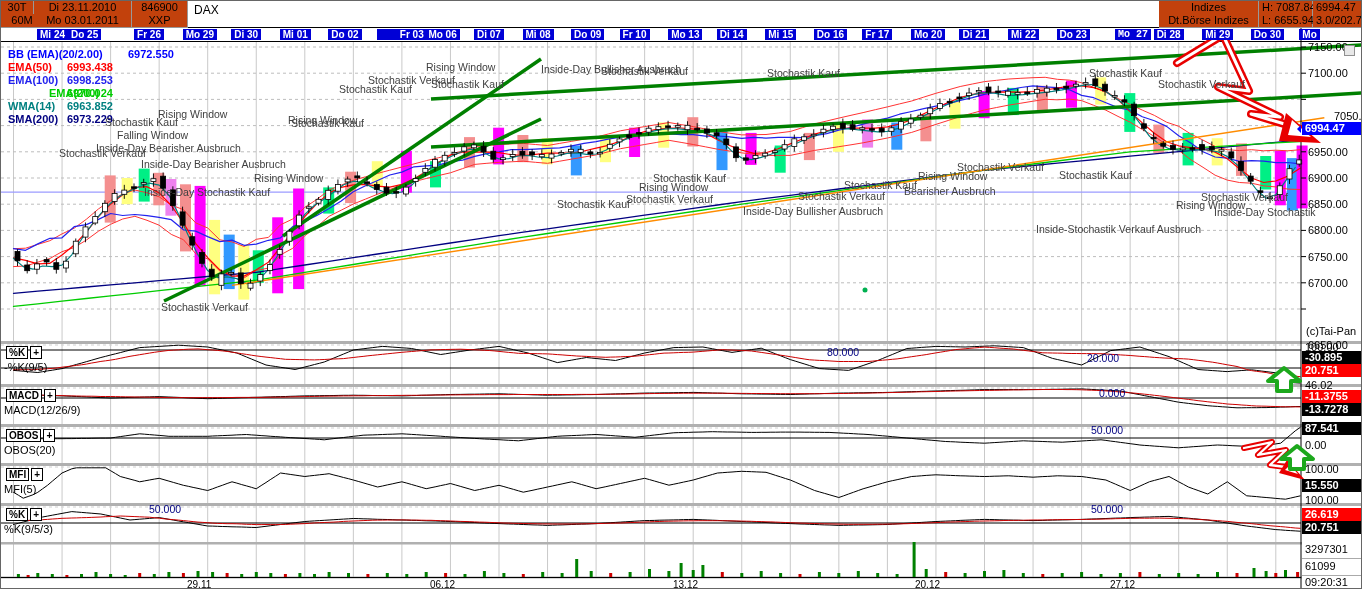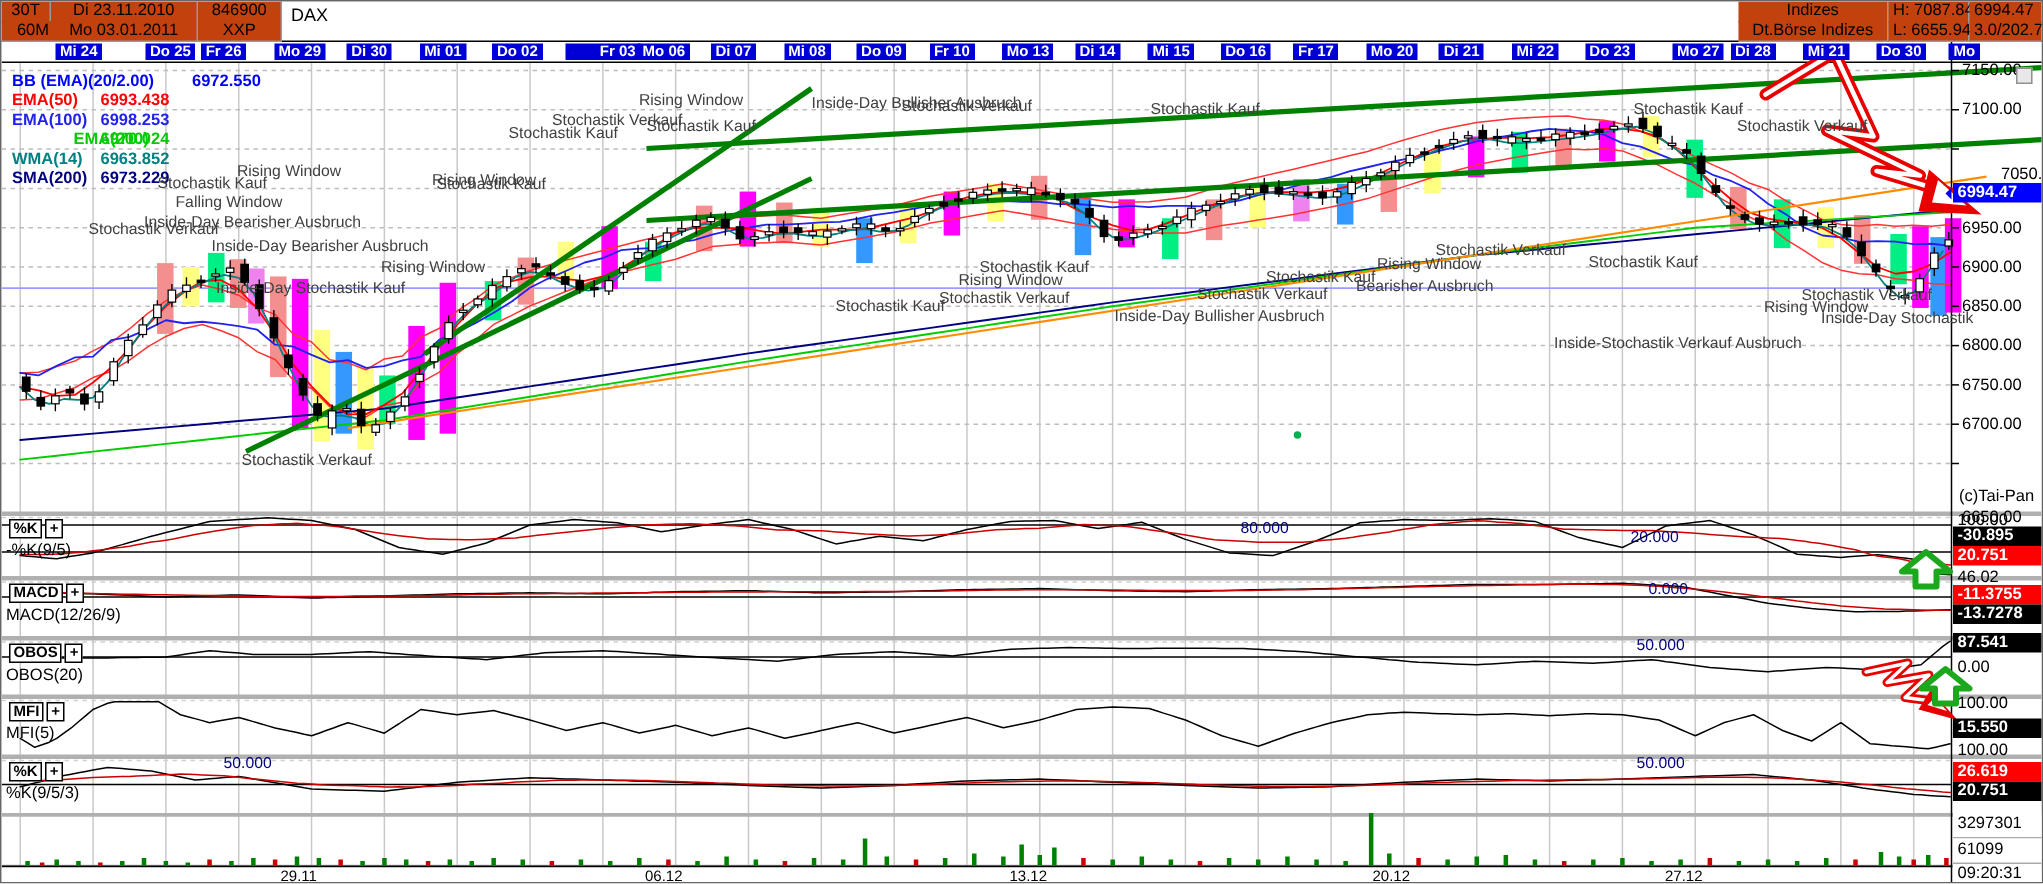--- a/index.html
+++ b/index.html
@@ -556,7 +556,7 @@
 
   <div id="tabs">
       <div class="tab" style="left: 36px;">Mi 24</div>
-      <div class="tab" style="left: 67px; margin-left: 29px;">Do 25</div>
+      <div class="tab" style="left: 67px;">Do 25</div>
       <div class="tab" style="left: 133.1px;">Fr 26</div>
       <div class="tab" style="left: 181.65px;">Mo 29</div>
       <div class="tab" style="left: 230.2px;">Di 30</div>

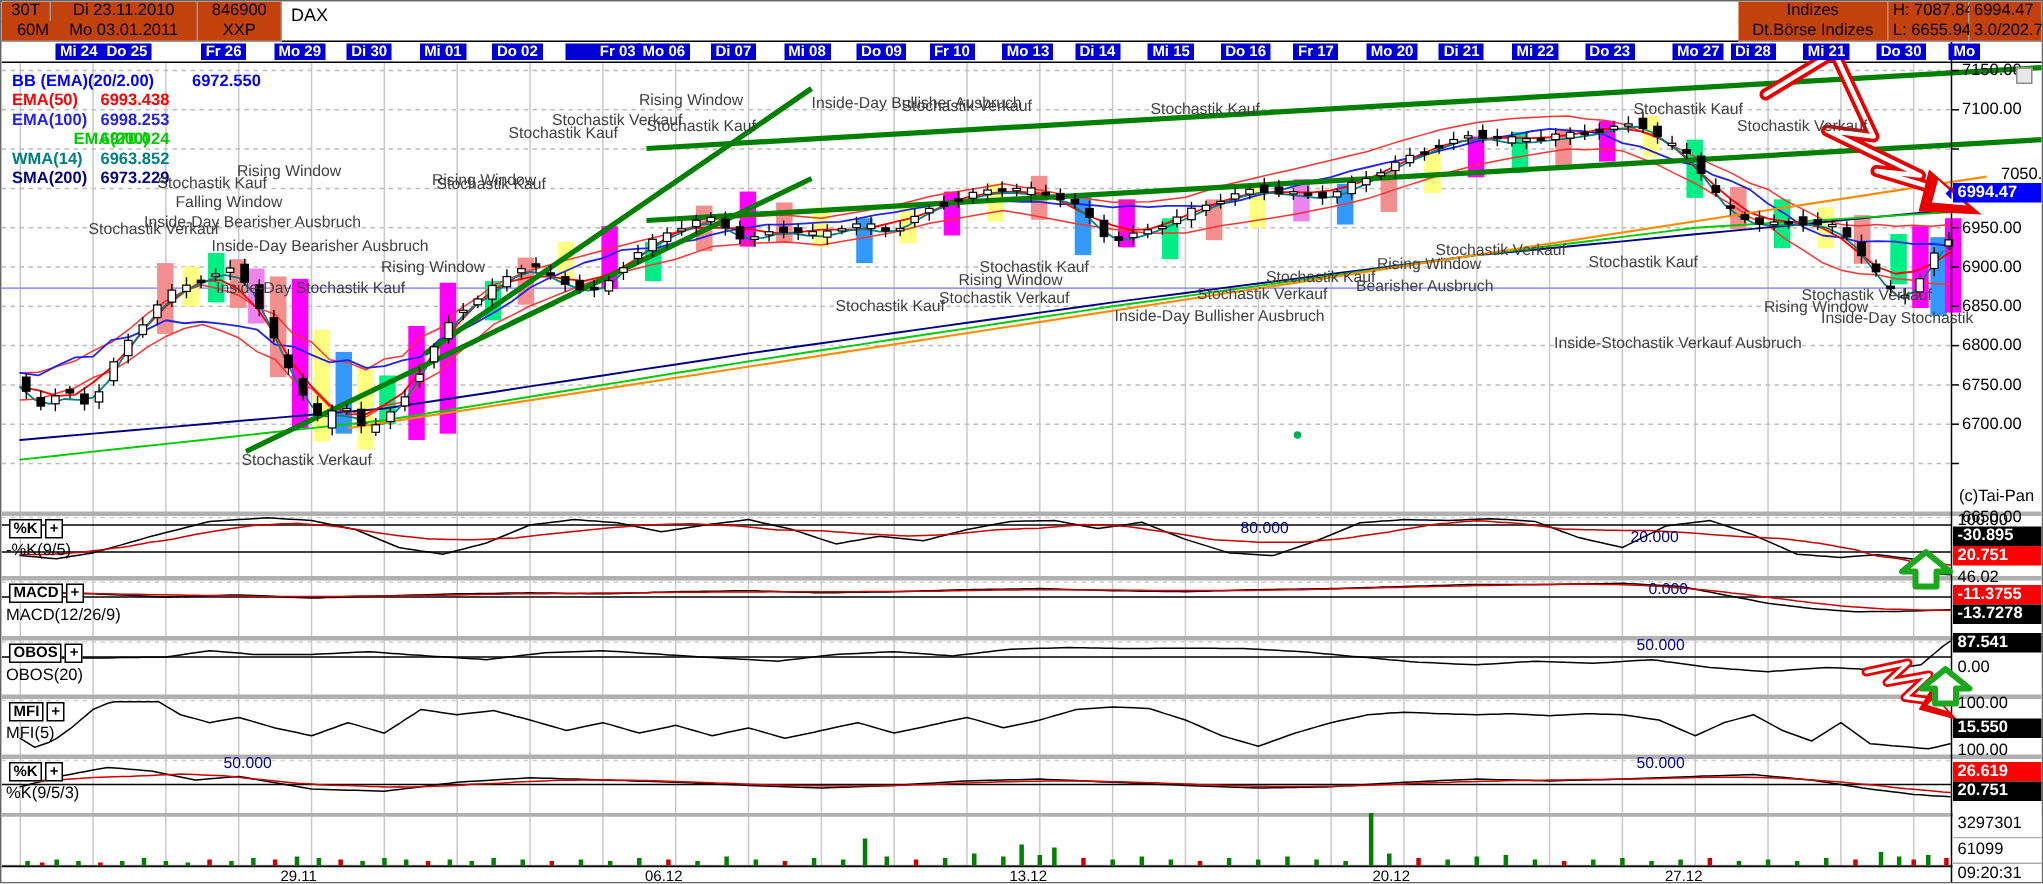--- a/index.html
+++ b/index.html
@@ -577,7 +577,7 @@
       <div class="tab" style="left: 958.45px;">Di 21</div>
       <div class="tab" style="left: 1007px;">Mi 22</div>
       <div class="tab" style="left: 1055.55px;">Do 23</div>
-      <div class="tab" style="left: 1114px;">Mo 27</div>
+      <div class="tab" style="left: 1114px; font-family: Liberation Mono, monospace;">Mo 27</div>
       <div class="tab" style="left: 1152.65px;">Di 28</div>
       <div class="tab" style="left: 1201.2px;">Mi 21</div>
       <div class="tab" style="left: 1249.75px;">Do 30</div>

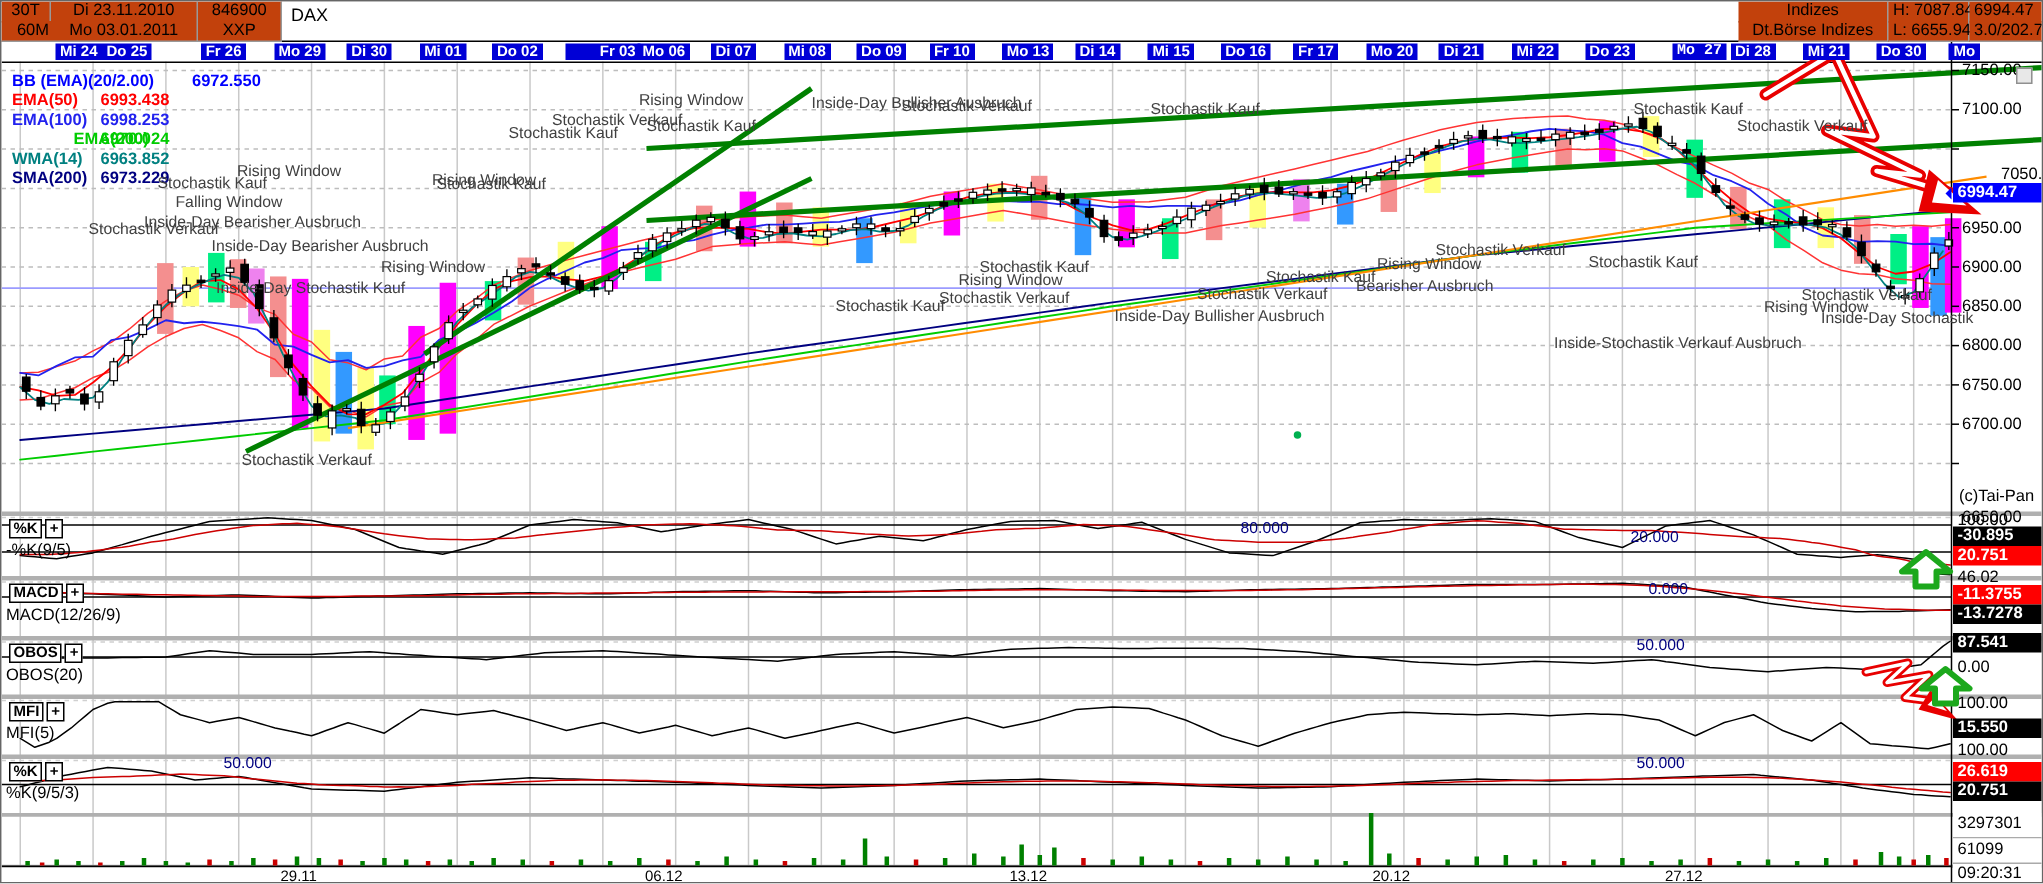--- a/index.html
+++ b/index.html
@@ -579,7 +579,7 @@
       <div class="tab" style="left: 1055.55px;">Do 23</div>
       <div class="tab" style="left: 1114px; font-family: Liberation Mono, monospace;">Mo 27</div>
       <div class="tab" style="left: 1152.65px;">Di 28</div>
-      <div class="tab" style="left: 1201.2px;">Mi 21</div>
+      <div class="tab" style="left: 1201.2px;">Mi 29</div>
       <div class="tab" style="left: 1249.75px;">Do 30</div>
       <div class="tab" style="left: 1298.3px;">Mo</div>
     </div>

